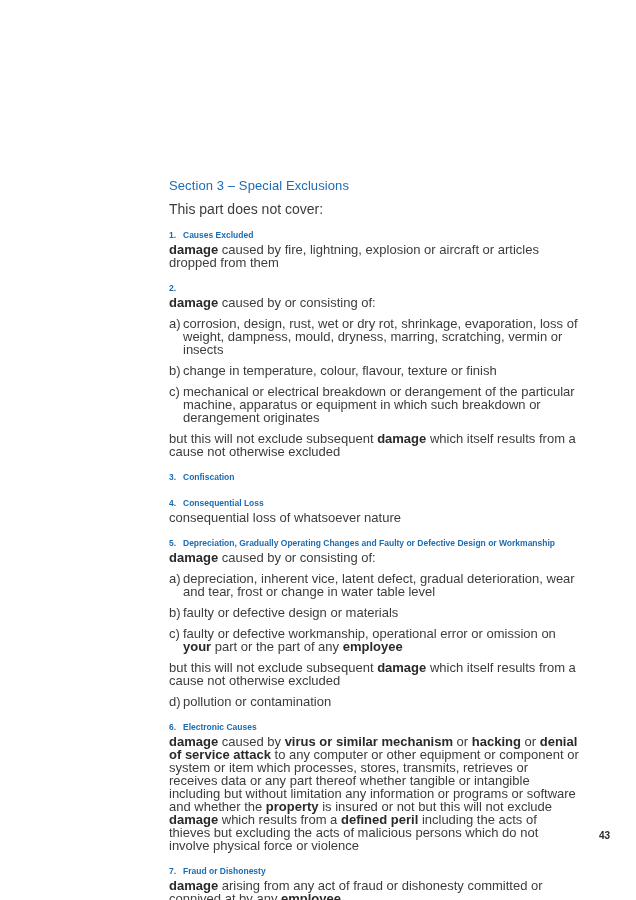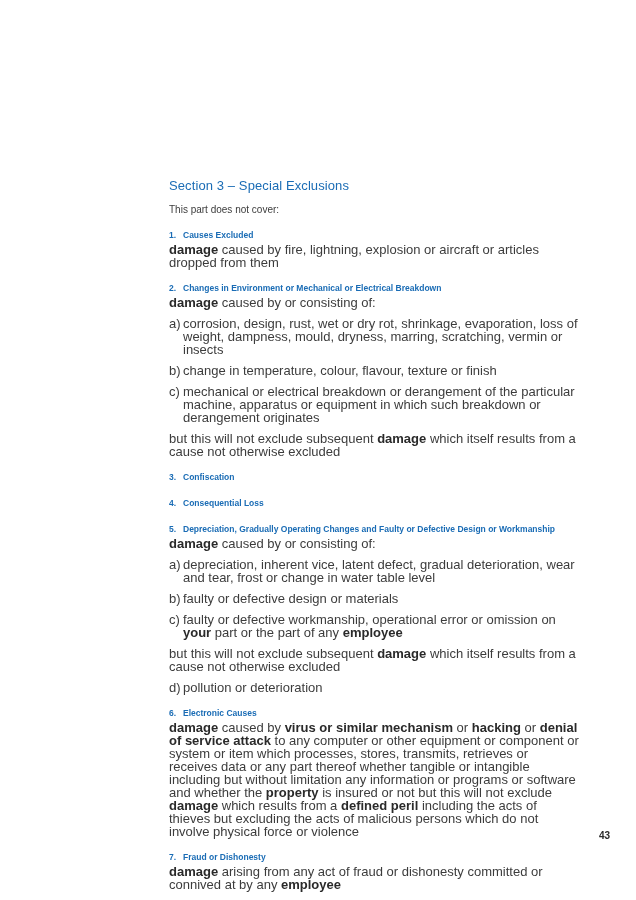--- a/index.html
+++ b/index.html
@@ -26,7 +26,7 @@
     margin: 0 0 9px 0;
   }
   .intro {
-    font-size: 10px;
+    font-size: 14px;
     line-height: 13px;
     margin: 0;
   }

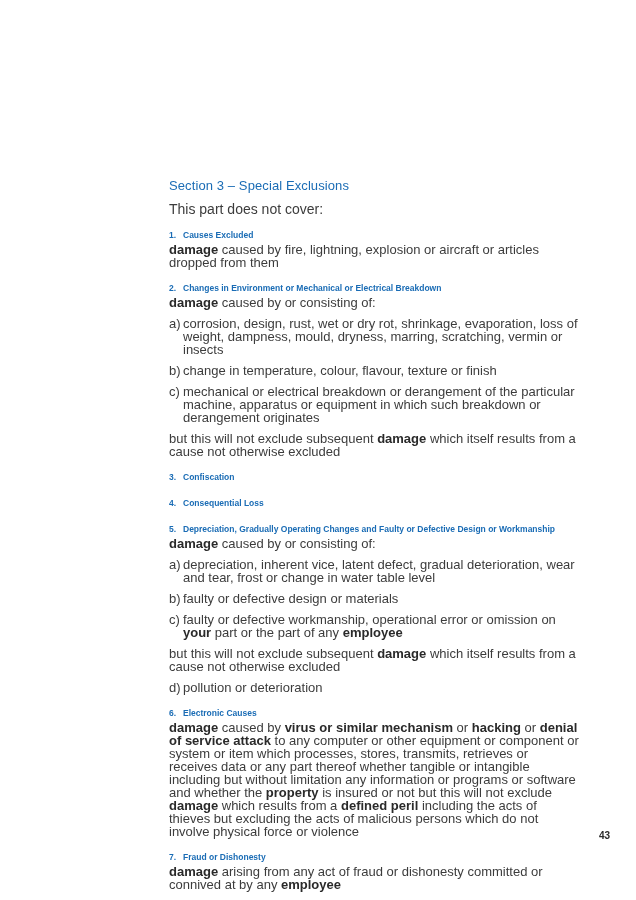--- a/index.html
+++ b/index.html
@@ -77,7 +77,6 @@
         <section class="sec">
           <h2 class="sec-heading">
             <span class="num">2.</span>
-            <span class="htext">Changes in Environment or Mechanical or Electrical Breakdown</span>
           </h2>
           <p class="para"><span class="ptext"><b>damage</b> caused by or consisting of:</span></p>
           <p class="item">

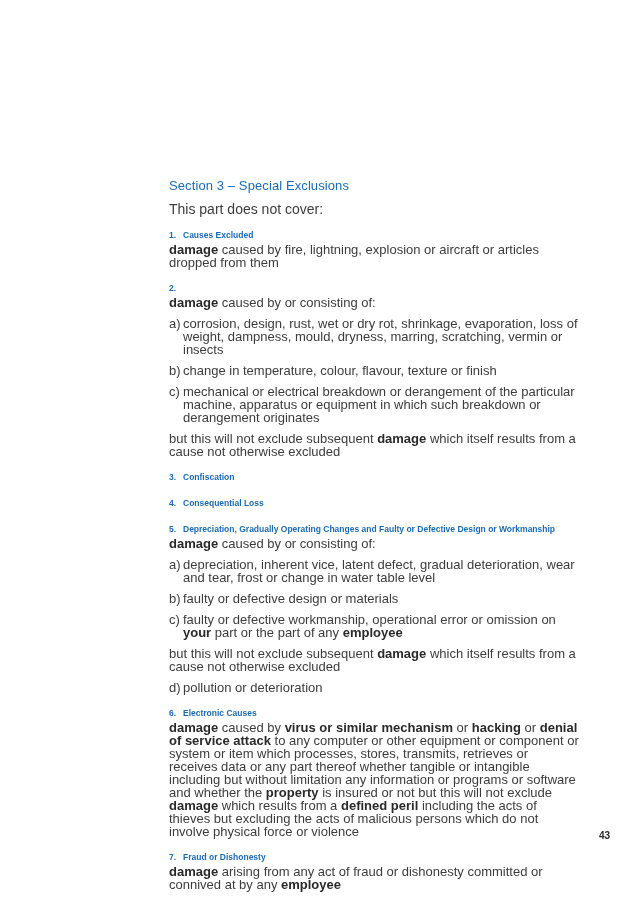--- a/index.html
+++ b/index.html
@@ -104,6 +104,7 @@
             <span class="num">4.</span>
             <span class="htext">Consequential Loss</span>
           </h2>
+          <p class="para"><span class="ptext">consequential loss of whatsoever nature</span></p>
         </section>
         <section class="sec">
           <h2 class="sec-heading">

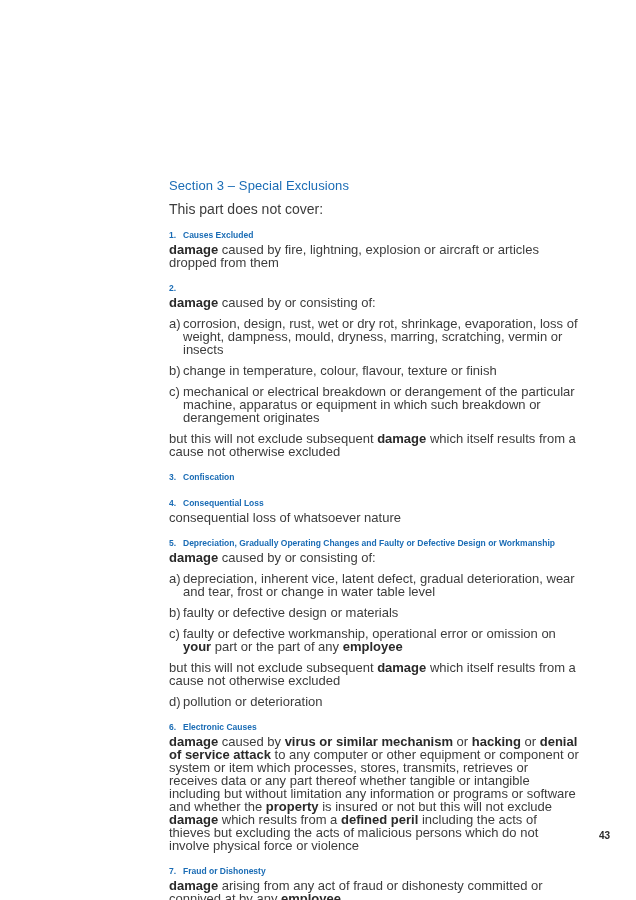--- a/index.html
+++ b/index.html
@@ -127,7 +127,7 @@
           <p class="para"><span class="ptext">but this will not exclude subsequent <b>damage</b> which itself results from a cause not otherwise excluded</span></p>
           <p class="item">
             <span class="marker">d)</span>
-            <span class="ptext">pollution or deterioration</span>
+            <span class="ptext">pollution or contamination</span>
           </p>
         </section>
         <section class="sec">

